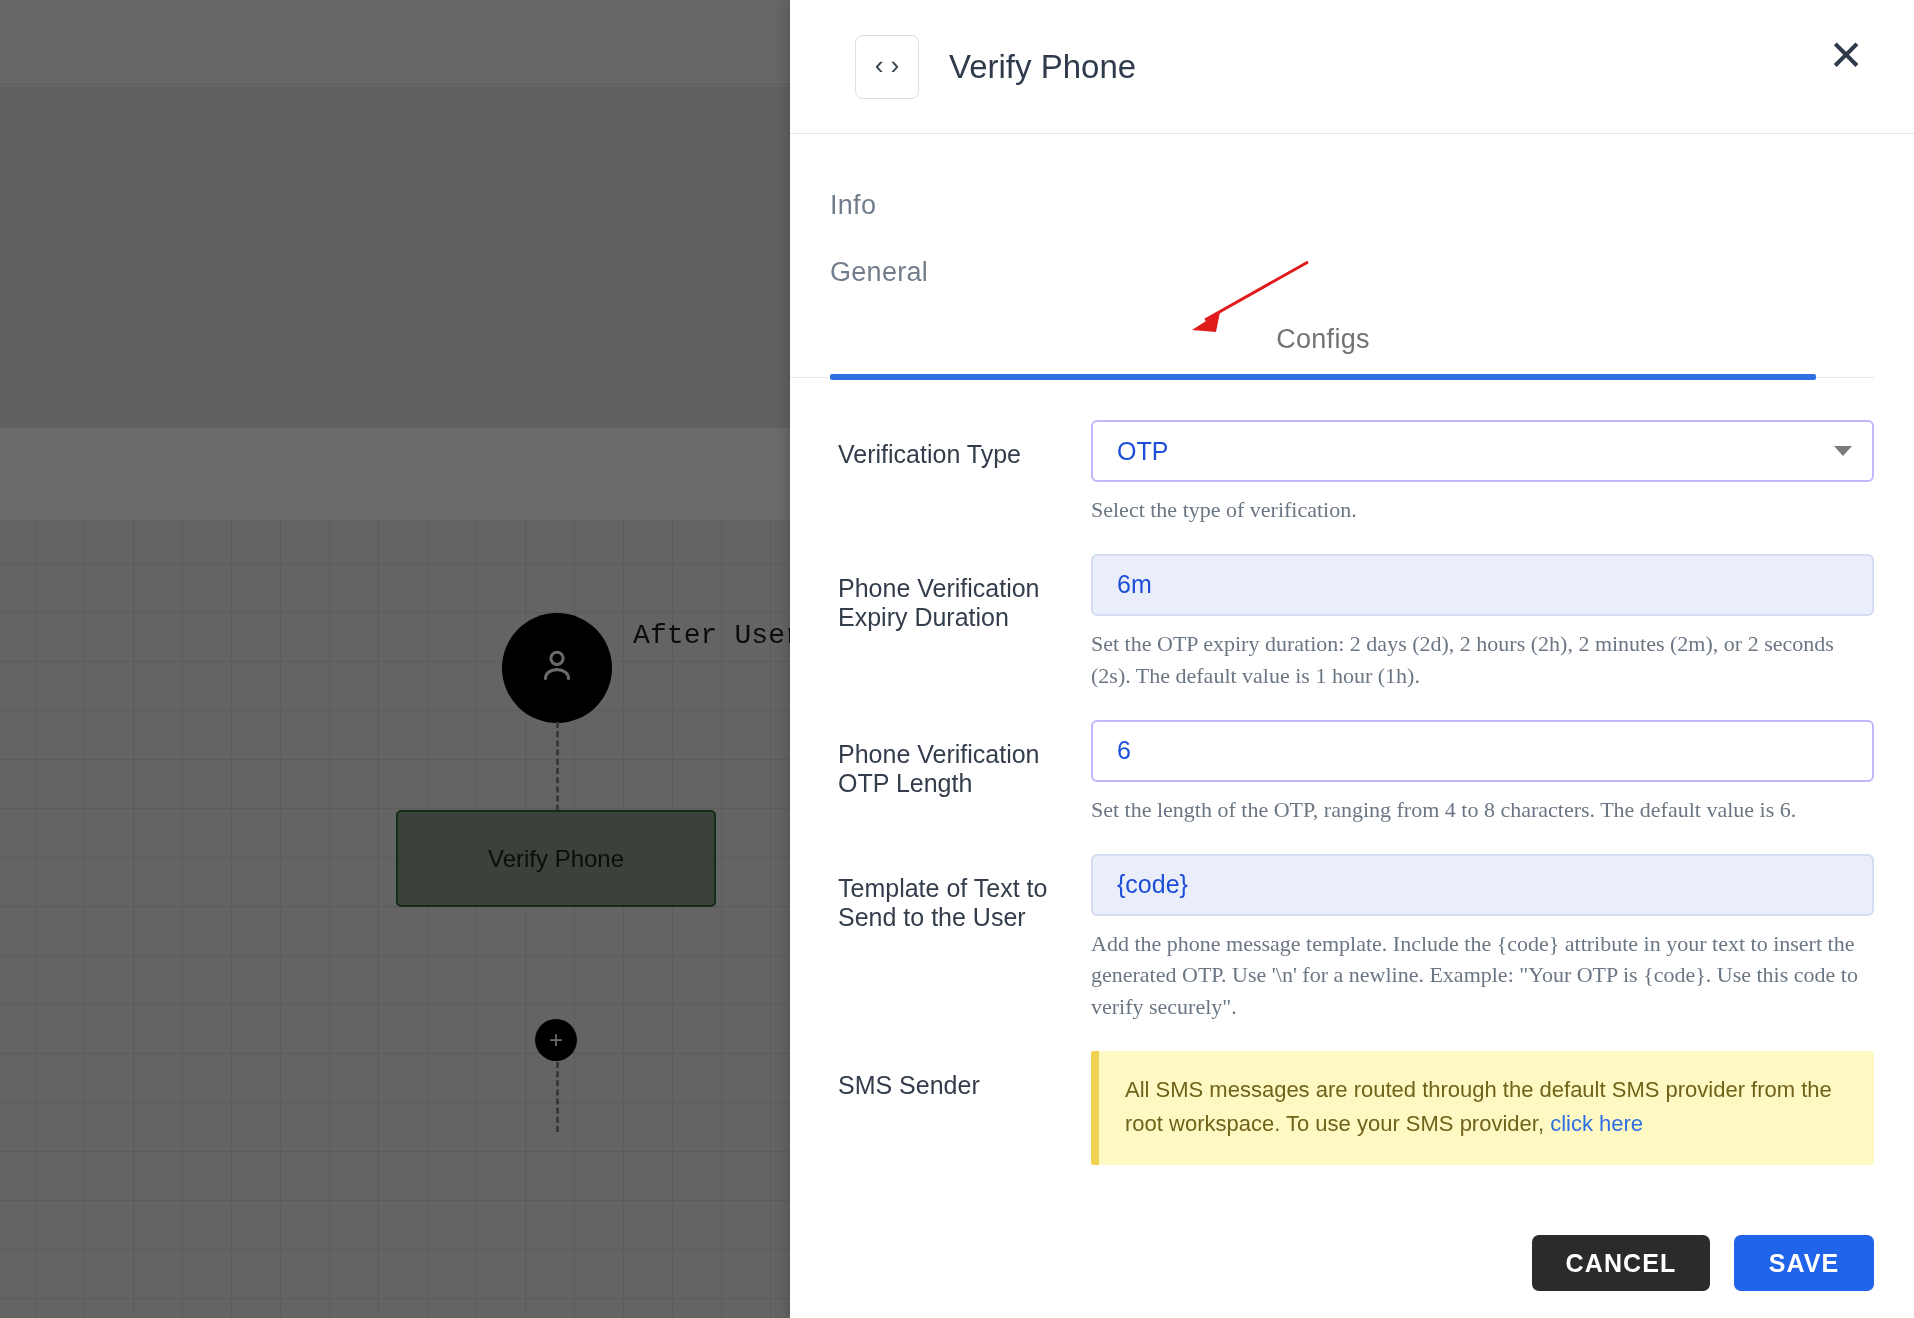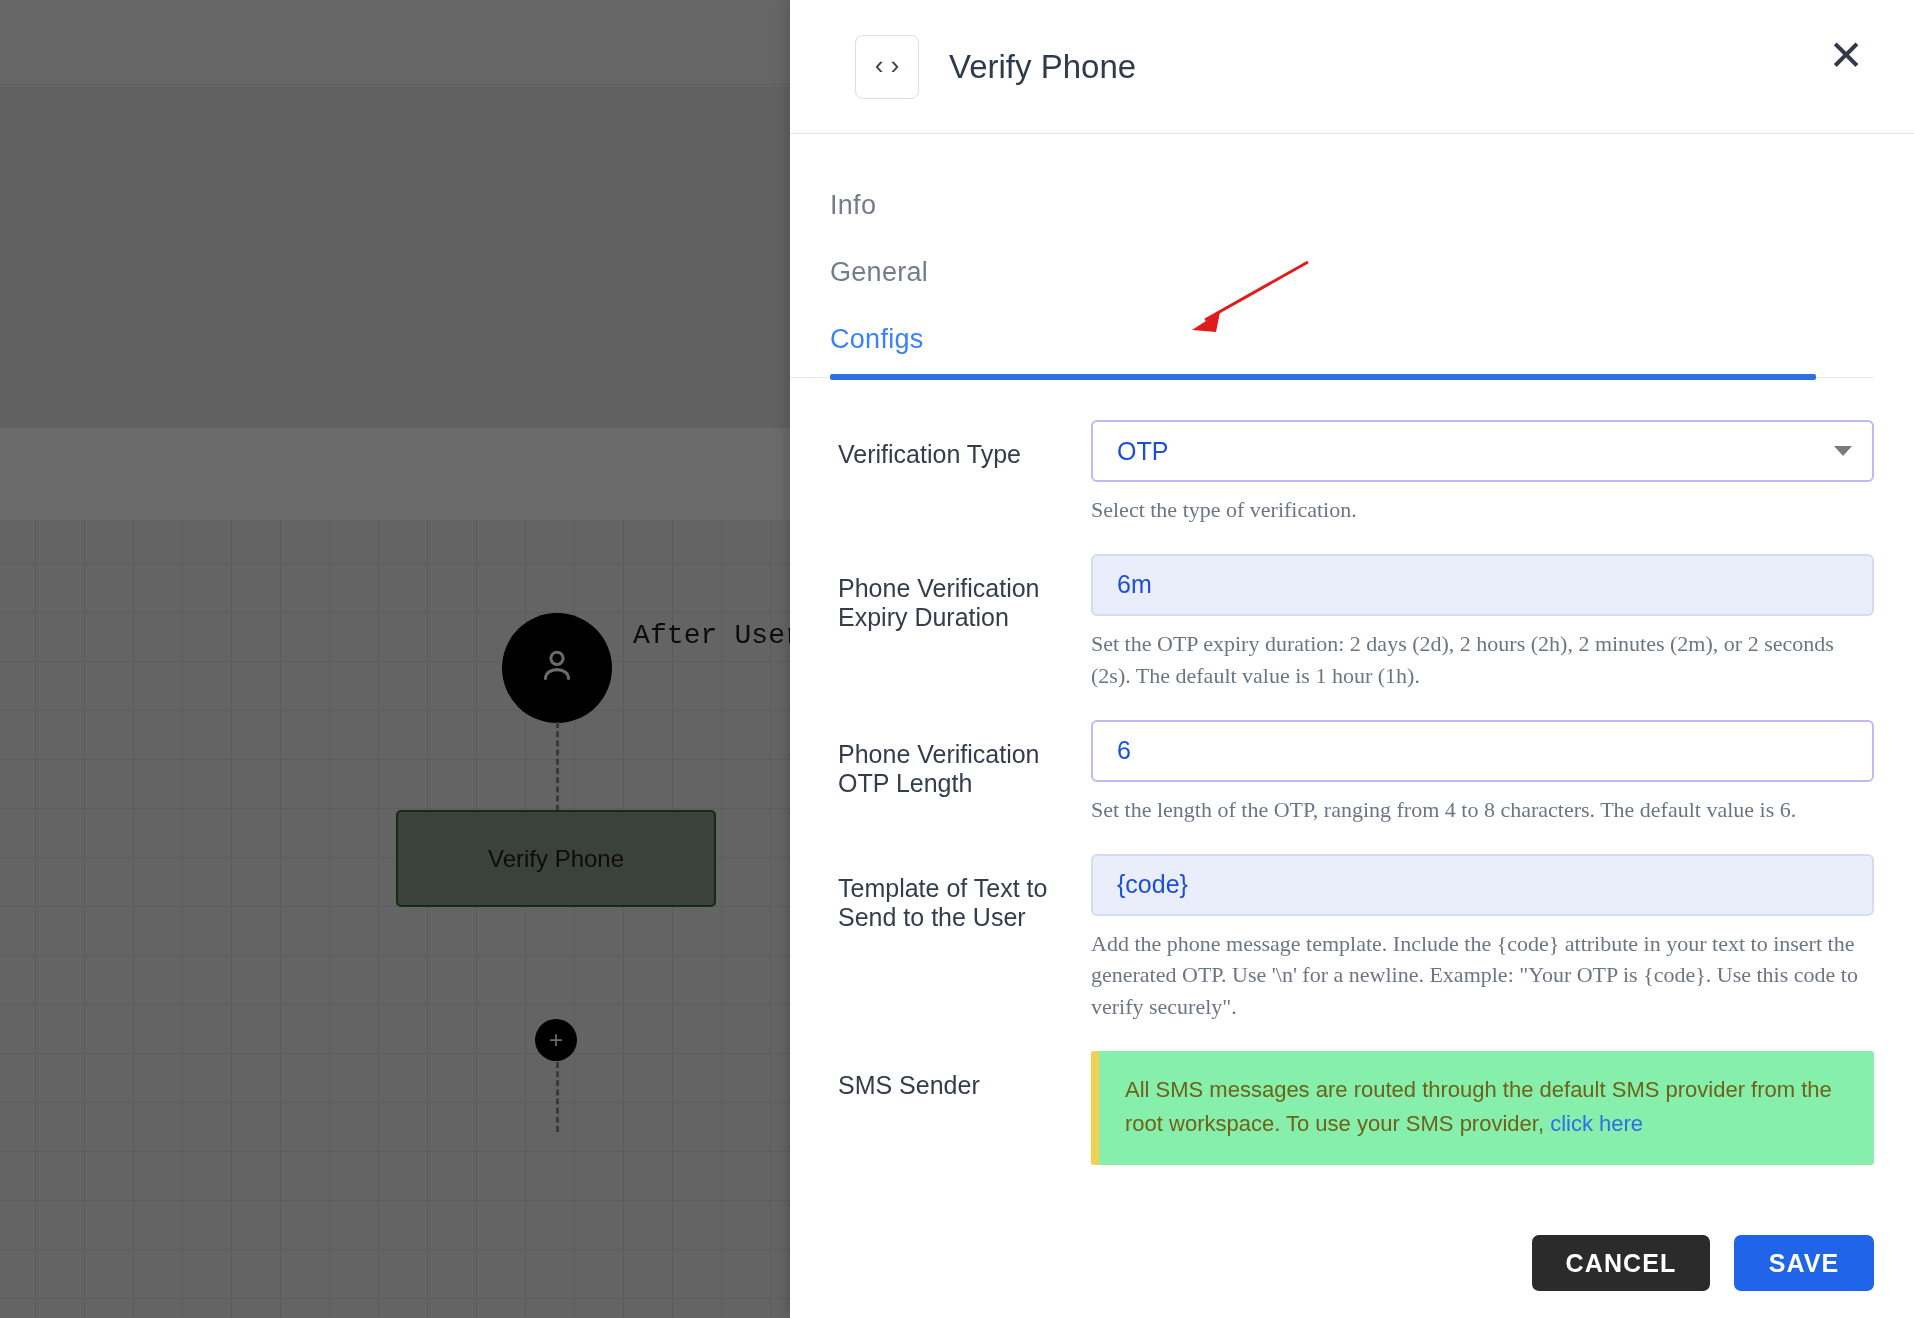--- a/index.html
+++ b/index.html
@@ -172,7 +172,7 @@
     cursor: pointer;
     letter-spacing: .3px;
   }
-  .tab.active { color: #3b82f6; }
+  .tab.active { color: #737373; text-align: center; }
   .tab.active::after {
     content: "";
     position: absolute;

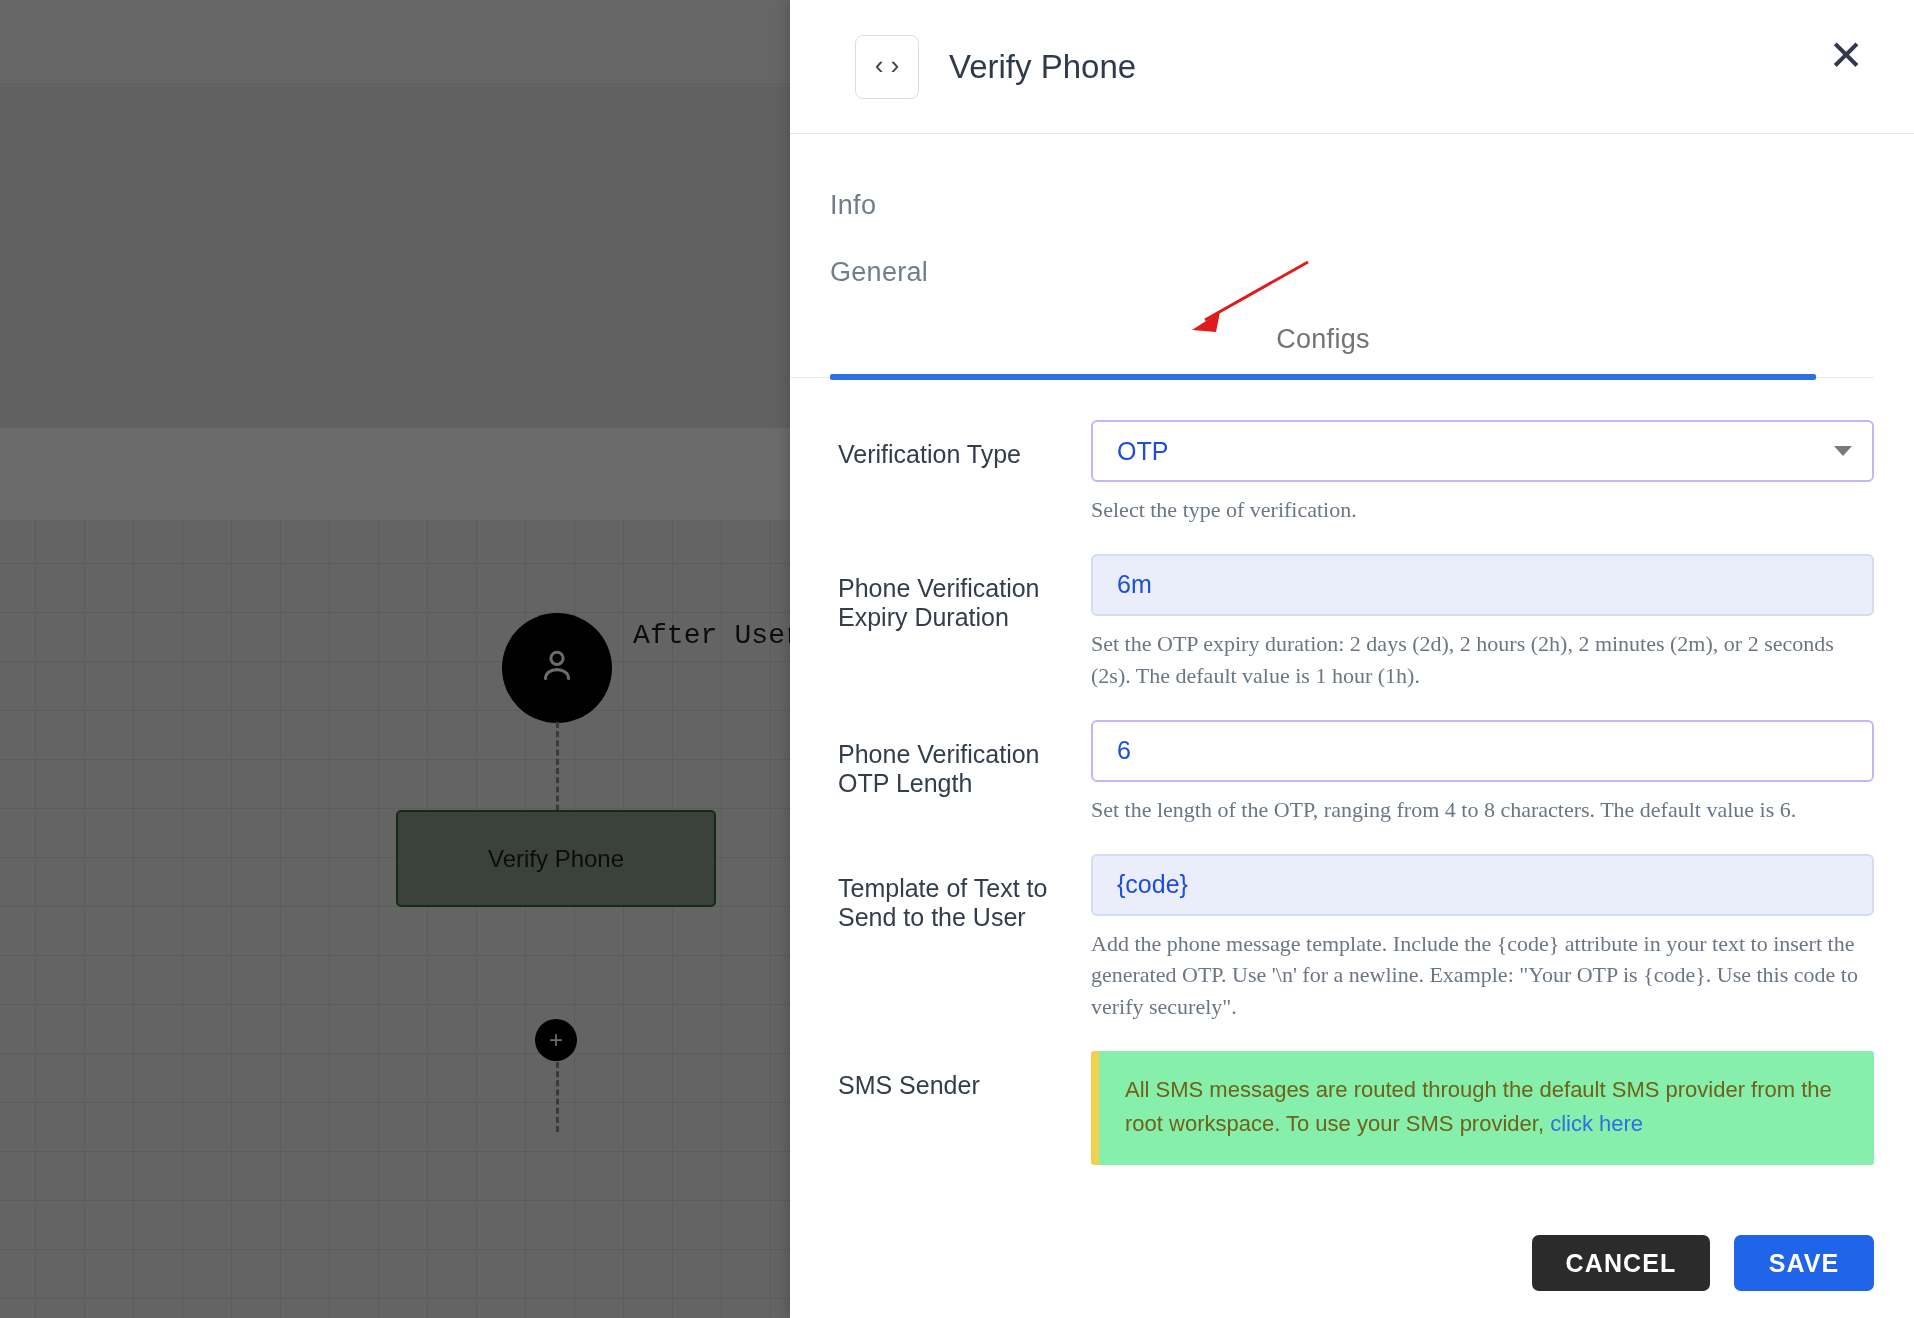--- a/index.html
+++ b/index.html
@@ -234,7 +234,7 @@
   }
 
   .alert {
-    background: #86efac;
+    background: #fef9c3;
     border-left: 8px solid #f0d250;
     border-radius: 3px;
     padding: 22px 26px 24px 26px;

